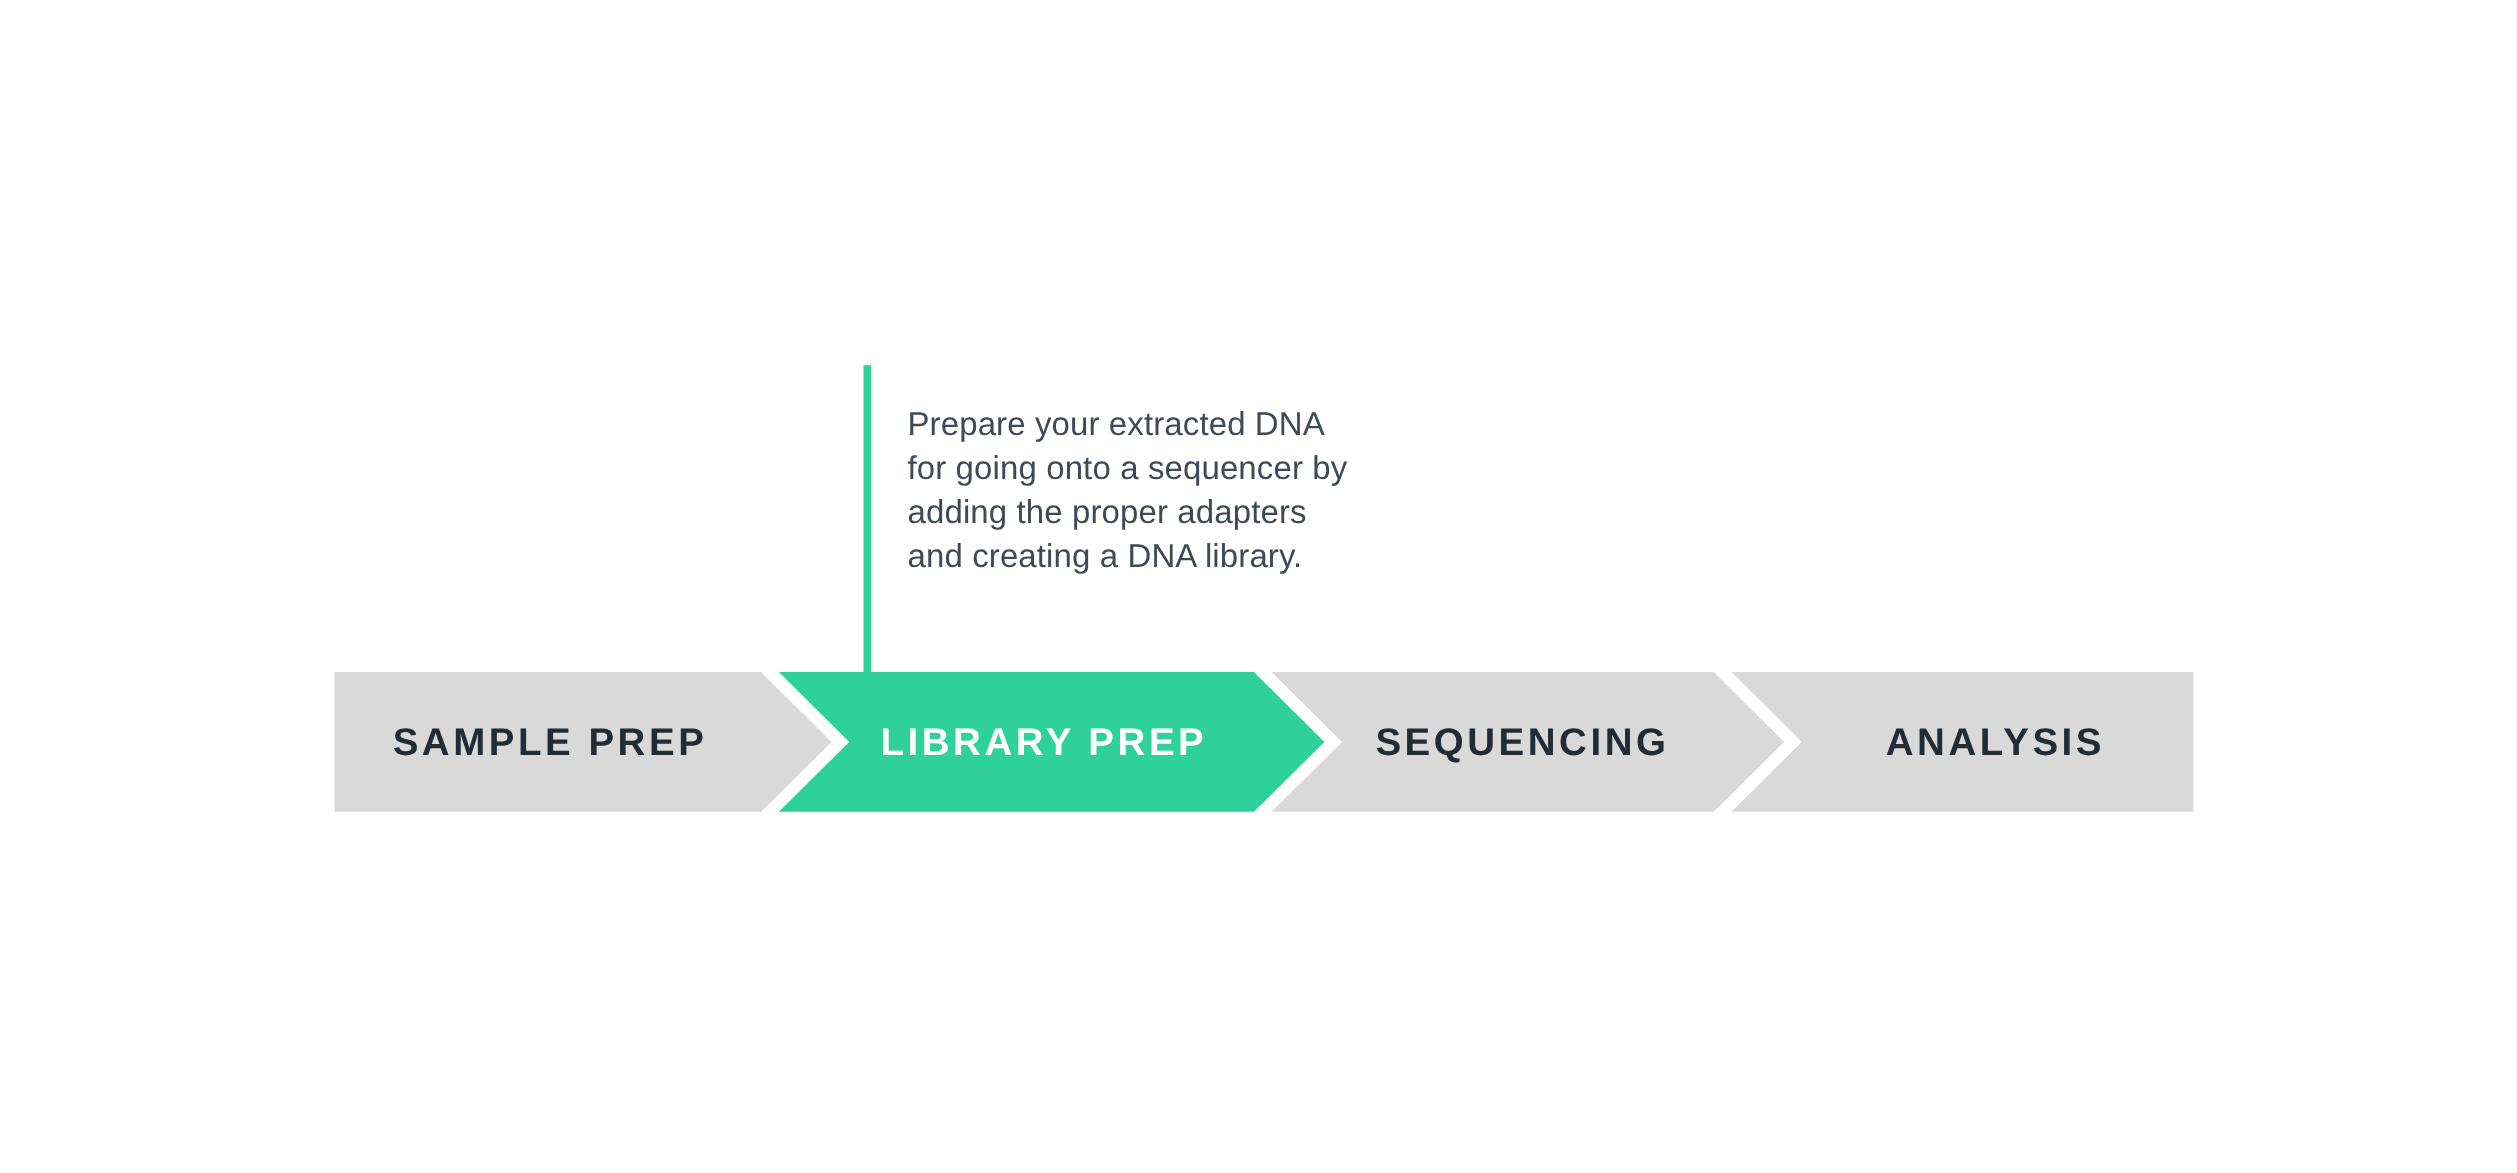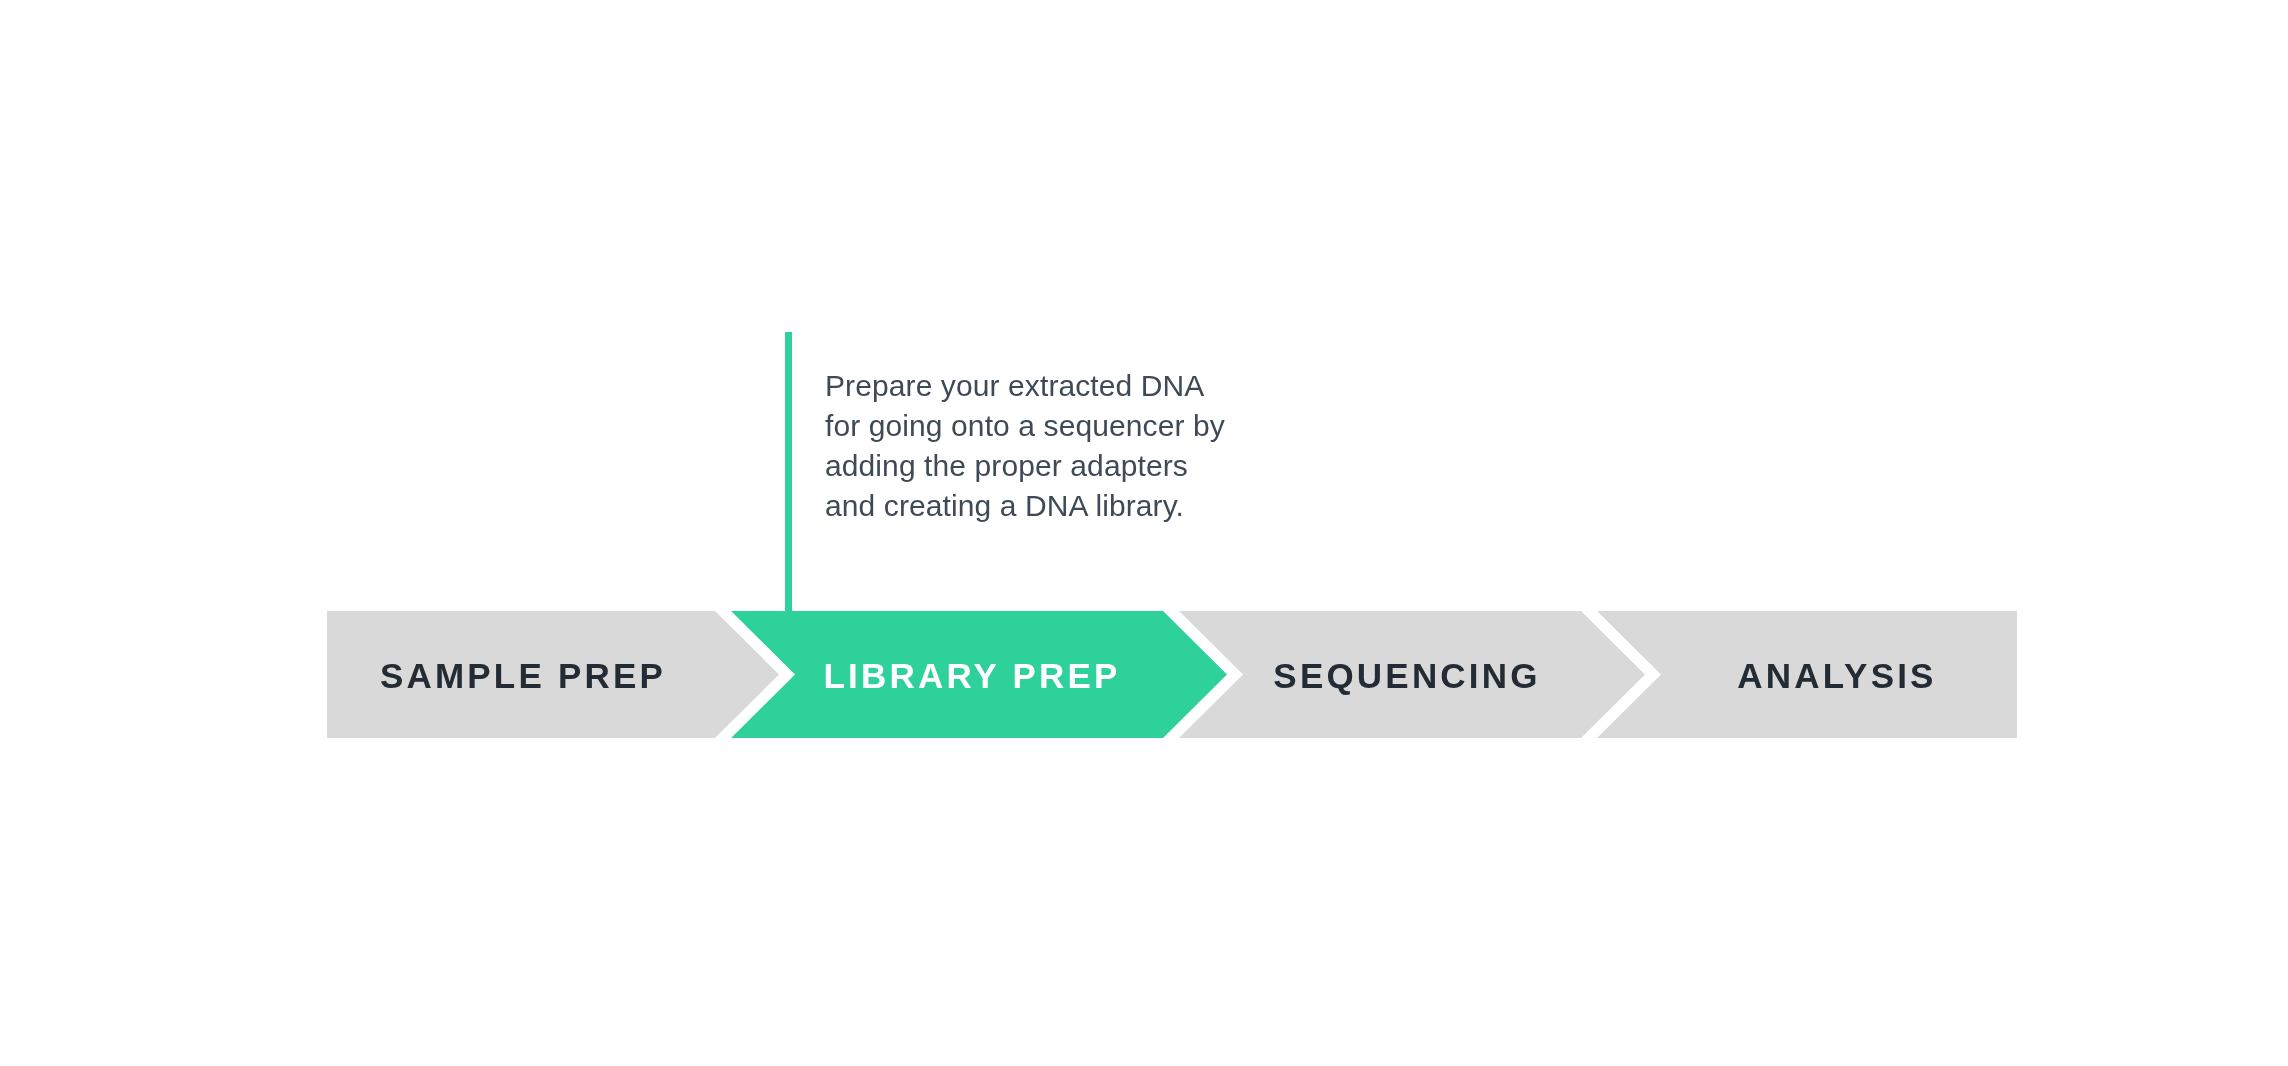--- a/index.html
+++ b/index.html
@@ -59,7 +59,7 @@
   
   #progress-bar {
     position: absolute;
-    left: 327px;
+    left: 304px;
     top: 611px;
     width: 1690px;
     height: 127px;

